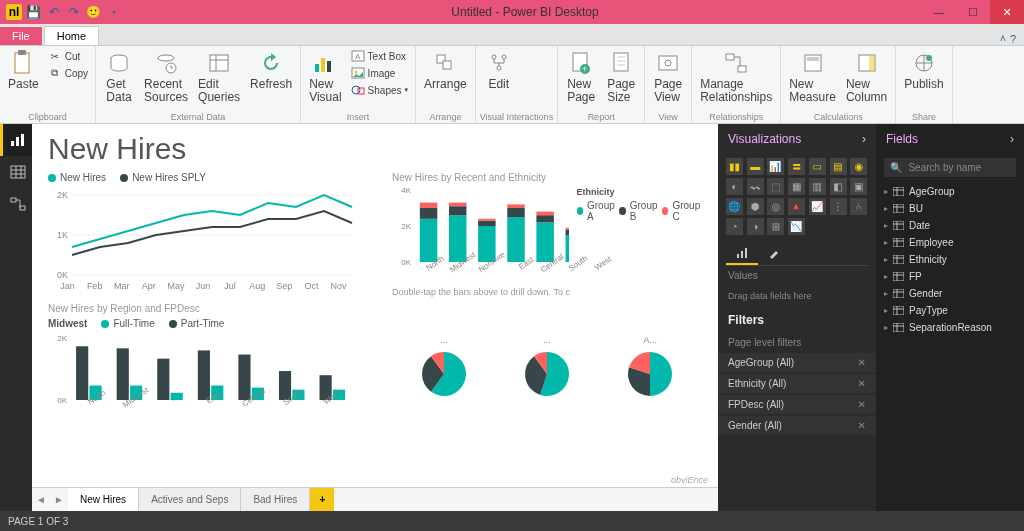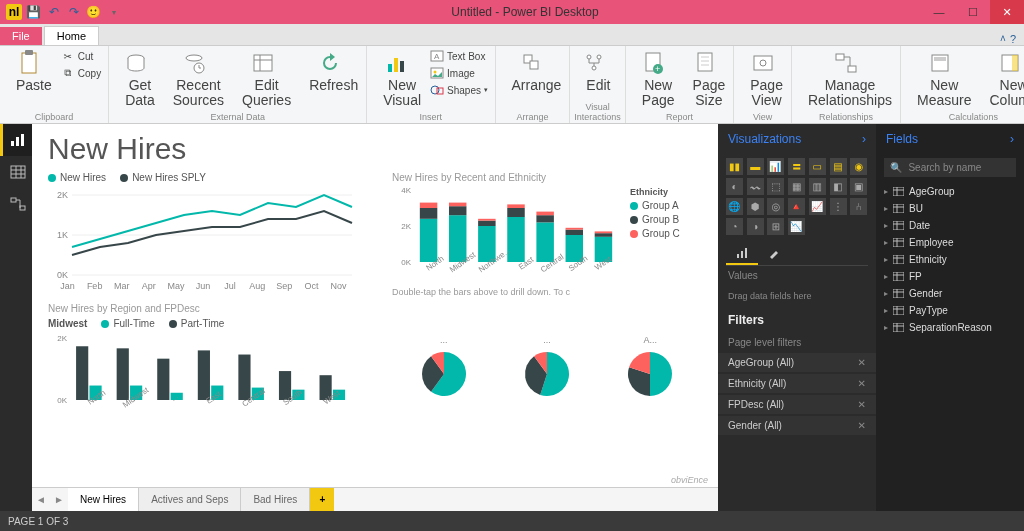--- a/index.html
+++ b/index.html
@@ -28,7 +28,7 @@
 .rgroup .gname { text-align:center; color:#888; font-size:9px; padding:1px 0; }
 .rbtn { display:flex; flex-direction:column; align-items:center; justify-content:flex-start; padding:2px 4px; min-width:38px; cursor:default; }
 .rbtn .ico { width:26px; height:26px; display:flex; align-items:center; justify-content:center; margin-bottom:2px; }
-.rbtn .lbl { text-align:center; line-height:1.1; font-size:14px;margin-left:8px; }
+.rbtn .lbl { text-align:left; line-height:1.1; font-size:12px; }
 .rsmall { display:flex; flex-direction:column; gap:1px; }
 .rsmall div { display:flex; align-items:center; gap:3px; padding:1px 3px; font-size:10px; }
 .rsmall .sico { width:14px; height:14px; display:inline-flex; align-items:center; justify-content:center; }

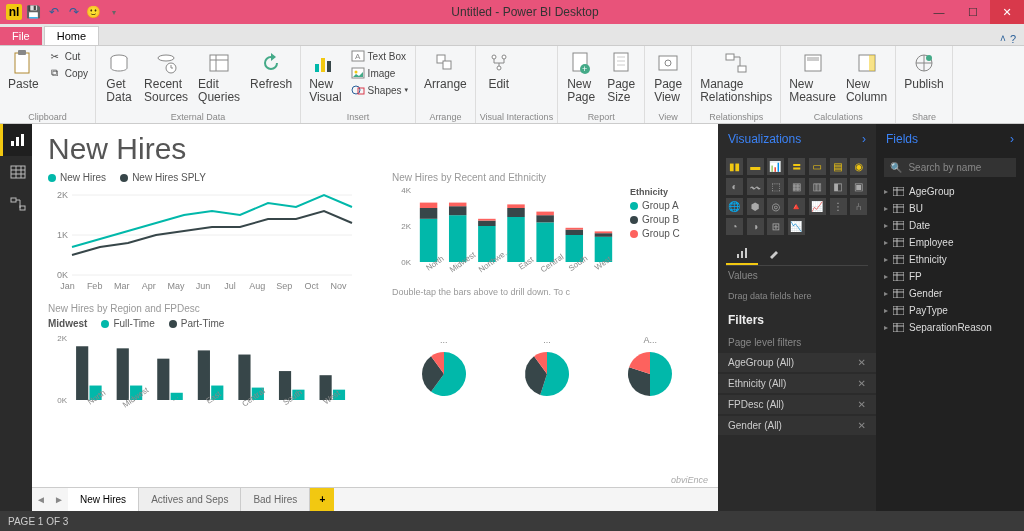--- a/index.html
+++ b/index.html
@@ -74,7 +74,7 @@
 
 .vizpane { width:158px; background:#2b2b2b; color:#ccc; display:flex; flex-direction:column; font-size:10px; }
 .fieldpane { width:148px; background:#212121; color:#ccc; display:flex; flex-direction:column; font-size:10px; }
-.panehdr { padding:8px 10px; font-size:12px; color:#3b82f6; display:flex; justify-content:space-between; align-items:center; }
+.panehdr { padding:8px 10px; font-size:12px; color:#f0abfc; display:flex; justify-content:space-between; align-items:center; }
 .vizgrid { display:grid; grid-template-columns:repeat(7,1fr); gap:3px; padding:4px 8px; }
 .vizgrid div { width:17px; height:17px; background:#444; display:flex; align-items:center; justify-content:center; }
 .vtabs { display:flex; border-bottom:1px solid #444; margin:4px 8px 0; }

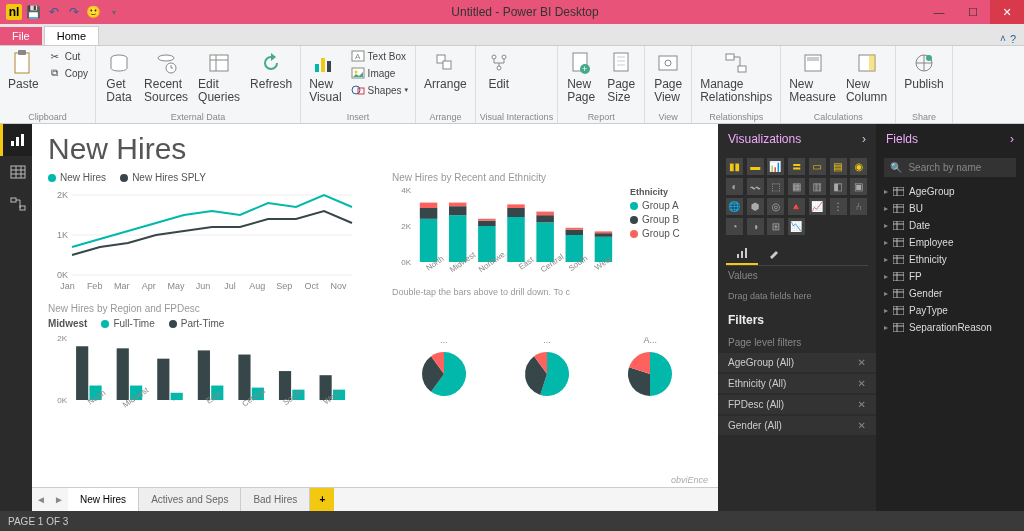--- a/index.html
+++ b/index.html
@@ -484,7 +484,7 @@
               </svg>
             <div style="font-size:9px;padding-left:8px">
               <div style="font-weight:600;margin-bottom:3px">Ethnicity</div>
-              <div class="legend" style="flex-direction:column;align-items:flex-start;gap:3px">
+              <div class="legend" style="flex-direction:row;align-items:flex-start;gap:3px">
                 <span>
                     <i class="dot teal"></i>
                     <span>Group A</span>

